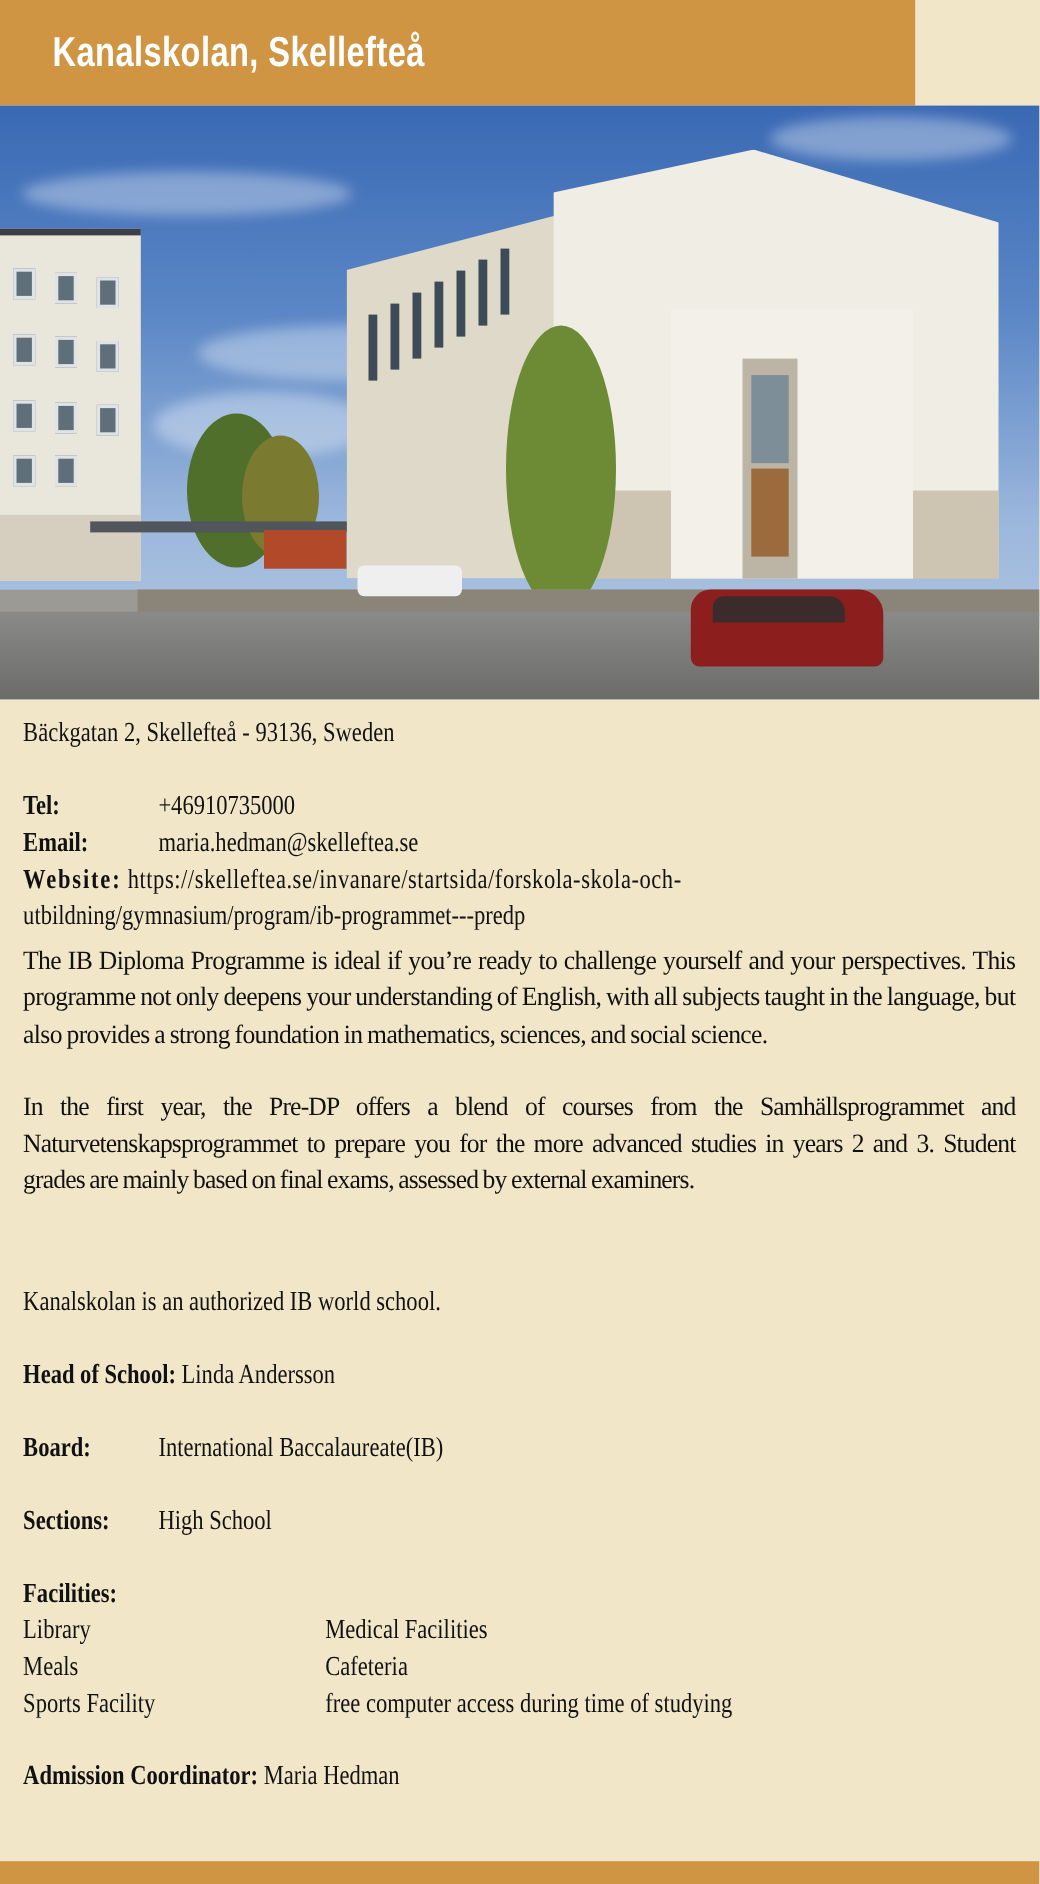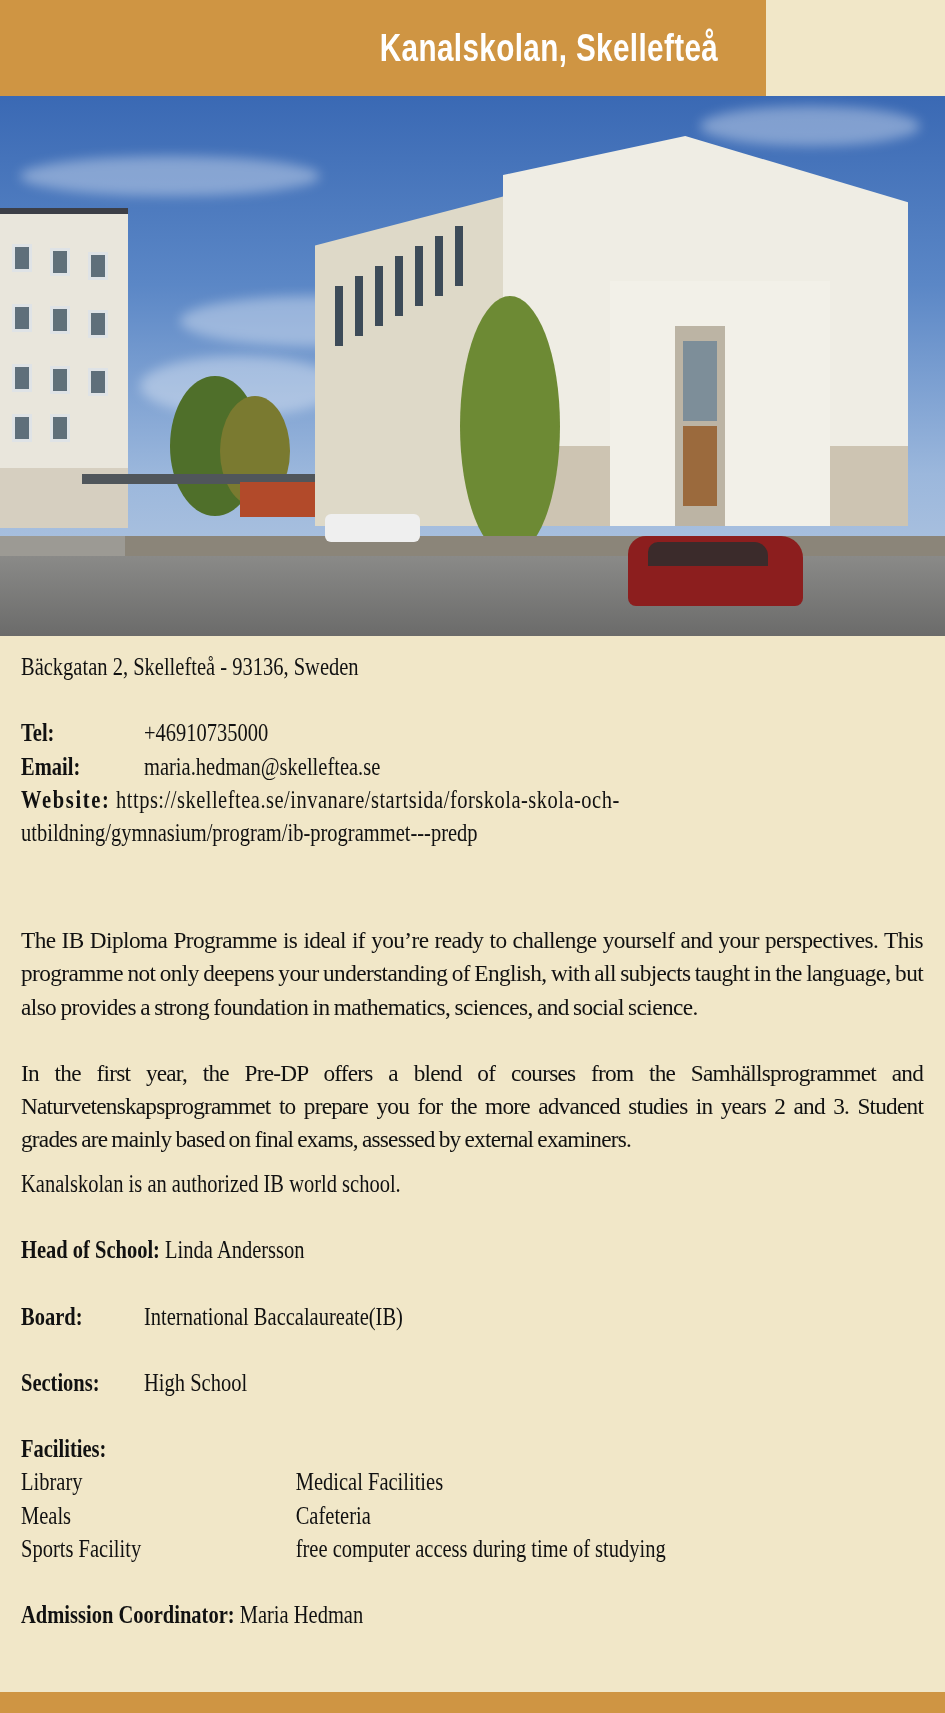--- a/index.html
+++ b/index.html
@@ -7,9 +7,9 @@
   body { font-family: "Liberation Sans", "DejaVu Sans", sans-serif; color: #111; position: relative; }
 
   .header {
-    position: absolute; left: 0; top: 0; width: 766px; height: 96px;
+    position: absolute; left: 0; top: 0; width: 832px; height: 96px;
     background: #cf9543;
-    display: flex; align-items: center; justify-content: flex-end;
+    display: flex; align-items: center; justify-content: flex-start;
   }
   .header h1 {
     color: #fff; font-size: 38px; font-weight: bold;

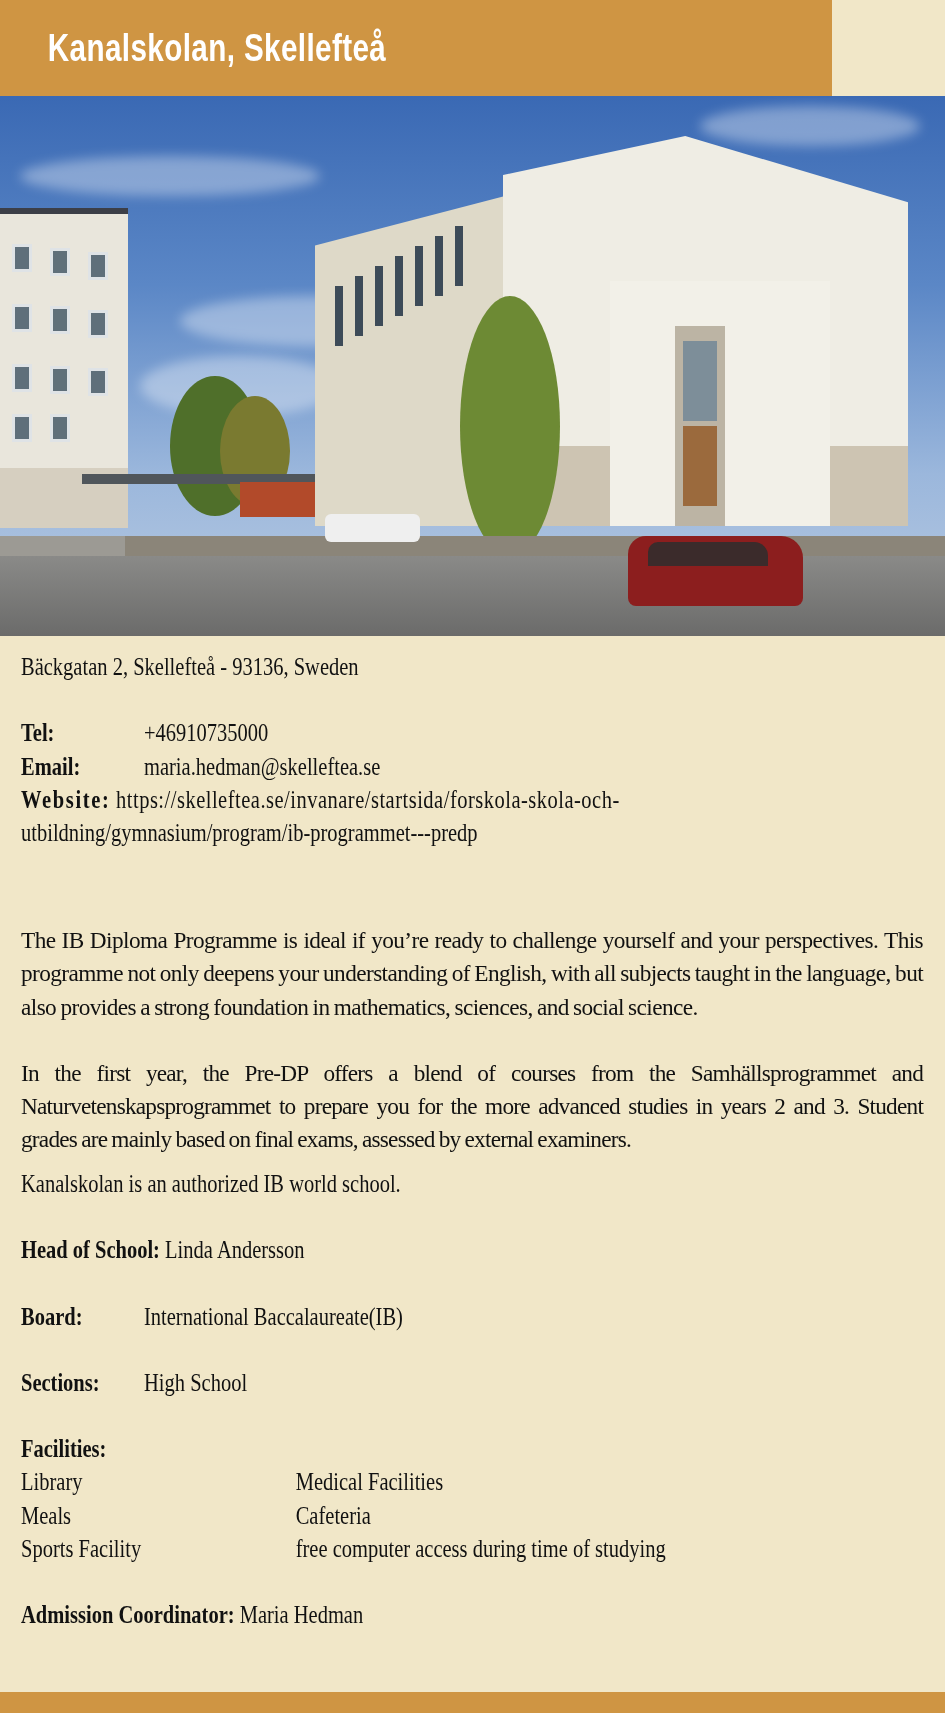--- a/index.html
+++ b/index.html
@@ -137,7 +137,7 @@
   </div>
 </div>
 
-<div class="content" style="top:924px;">
+<div class="content" style="top:858px;">
   <p style="text-align:justify;letter-spacing:-0.6px;word-spacing:-1px;font-size:24px;transform:scaleX(0.97);transform-origin:left top;width:930px;">The IB Diploma Programme is ideal if you’re ready to challenge yourself and your perspectives. This programme not only deepens your understanding of English, with all subjects taught in the language, but also provides a strong foundation in mathematics, sciences, and social science.</p>
   <p style="margin-top:33px;text-align:justify;letter-spacing:-0.8px;word-spacing:-1px;font-size:24px;transform:scaleX(0.97);transform-origin:left top;width:930px;">In the first year, the Pre-DP offers a blend of courses from the Samhällsprogrammet and Naturvetenskapsprogrammet to prepare you for the more advanced studies in years 2 and 3. Student grades are mainly based on final exams, assessed by external examiners.</p>
 </div>

